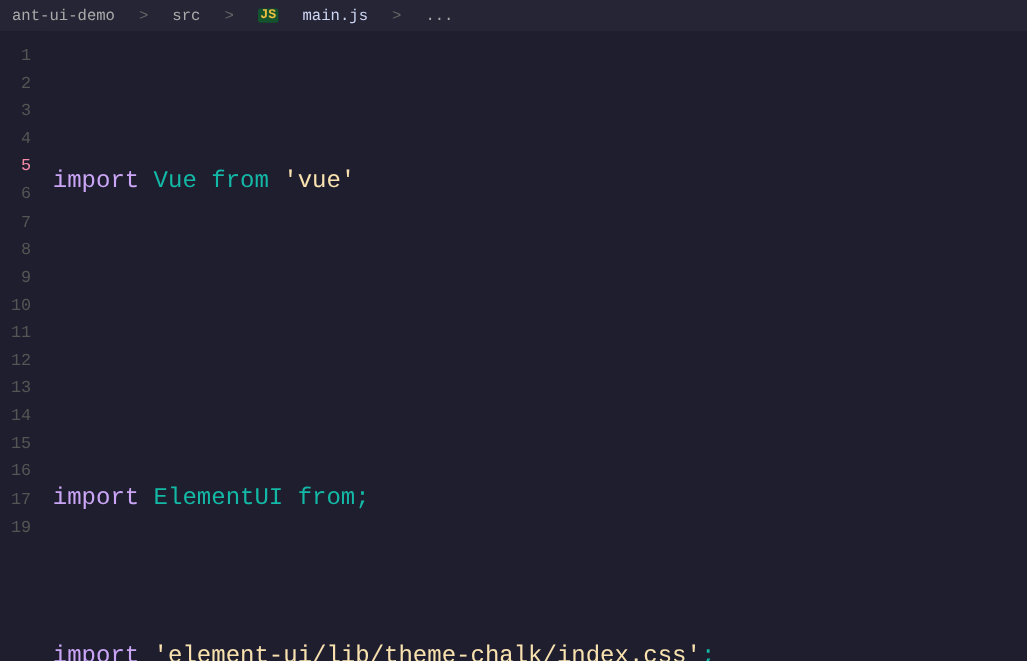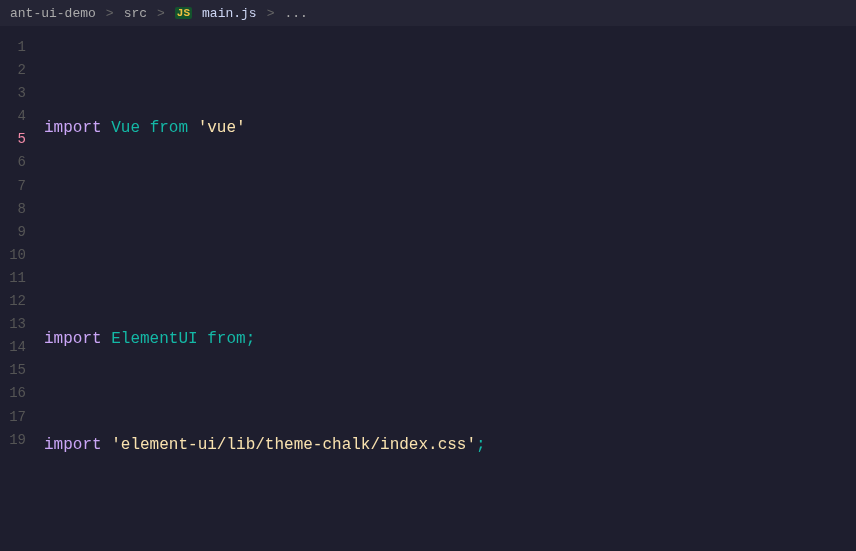--- a/index.html
+++ b/index.html
@@ -20,7 +20,7 @@
       color: #888;
       display: flex;
       align-items: center;
-      gap: 10px;
+      gap: 20px;
       height: 26px;
     }
     .breadcrumb span { color: #aaa; }

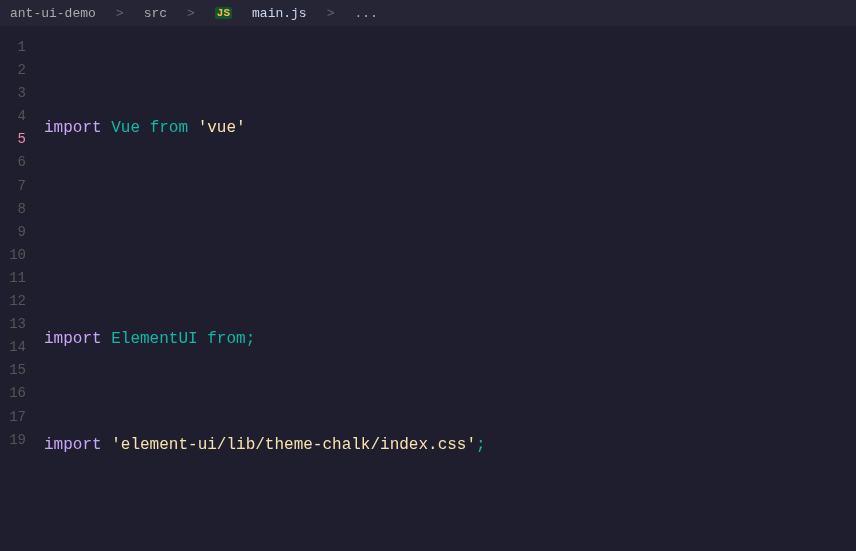--- a/index.html
+++ b/index.html
@@ -74,7 +74,7 @@
       overflow: hidden;
       line-height: 1.65;
       white-space: pre;
-      font-size: 16px;
+      font-size: 20px;
       position: relative;
     }
 

